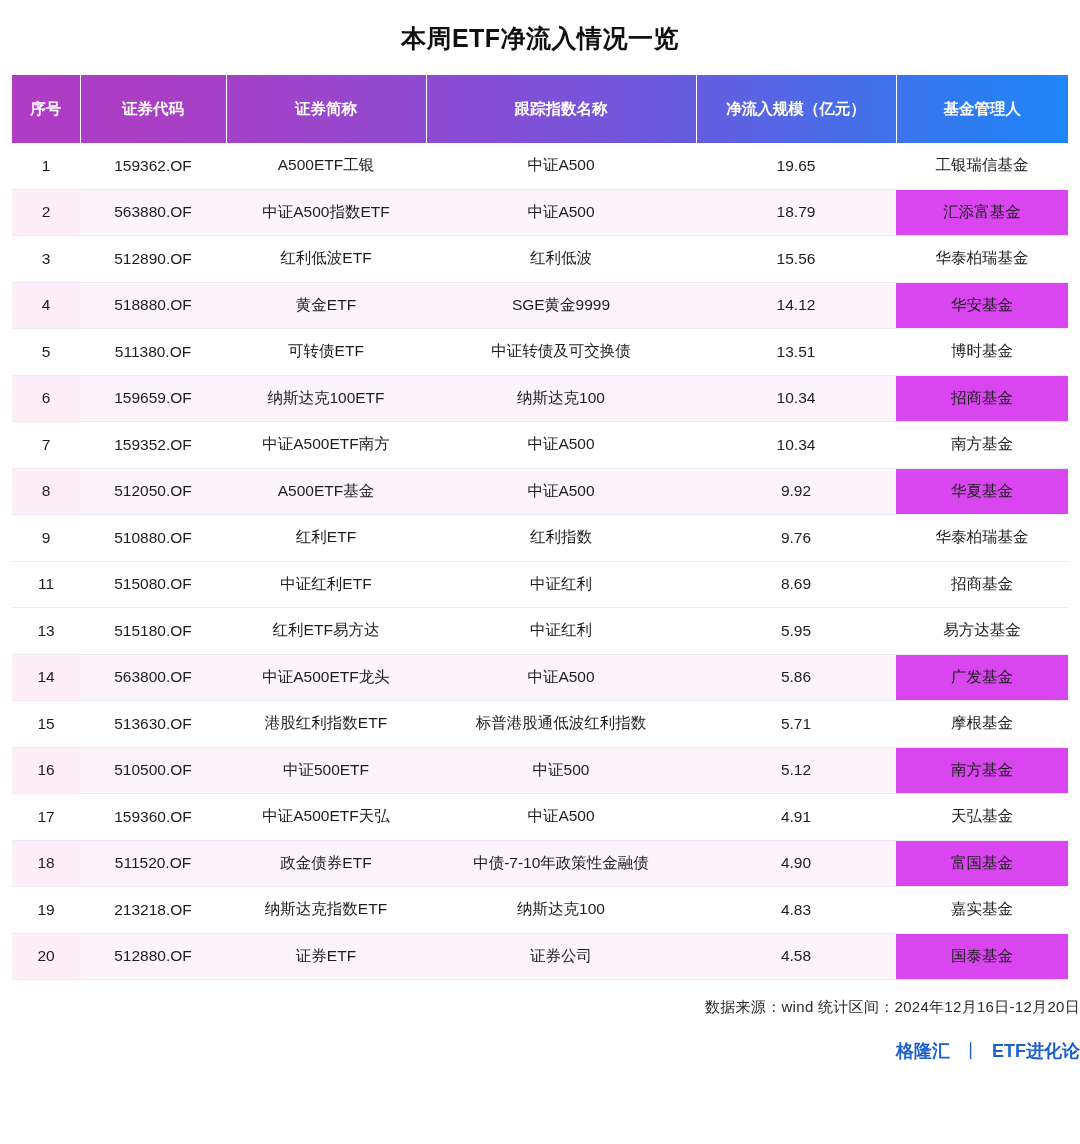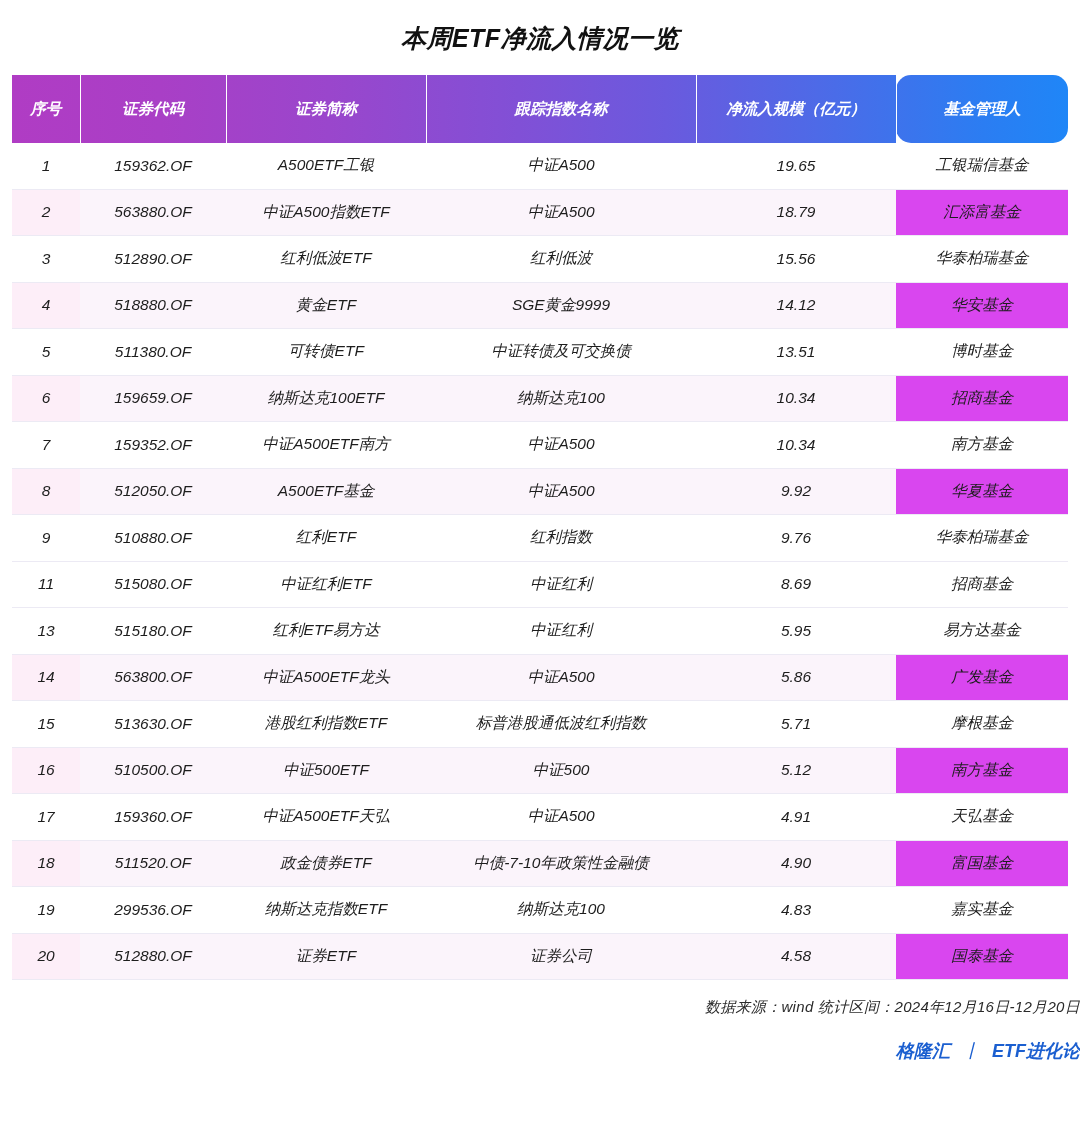--- a/index.html
+++ b/index.html
@@ -19,7 +19,6 @@
     width: 1080px;
     height: 932px;
     box-sizing: border-box;
-    font-style: italic;
   }
   .title {
     text-align: center;

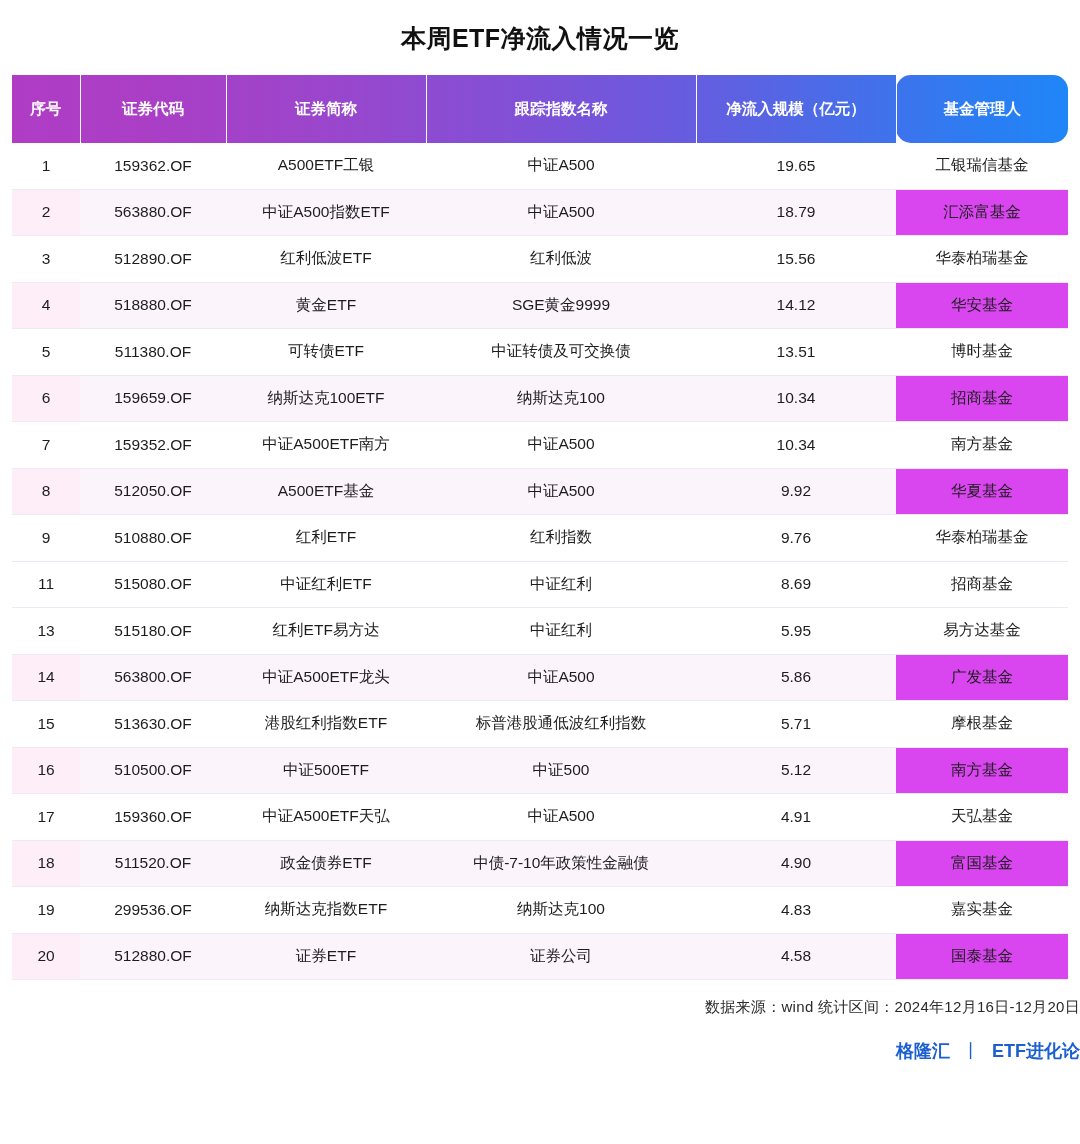--- a/index.html
+++ b/index.html
@@ -59,7 +59,7 @@
     position: relative;
     border-right: 1px solid rgba(255,255,255,0.35);
   }
-  table.etf thead th:last-child { border-right: none; border-radius: 15px; }
+  table.etf thead th:last-child { border-right: none; }
   thead tr {
     background: linear-gradient(90deg, #b03cc4 0%, #a93fc6 14%, #9a46cc 30%, #8150d6 48%, #6a5ade 62%, #4a6ce8 78%, #2b7df2 92%, #1f86f7 100%);
   }

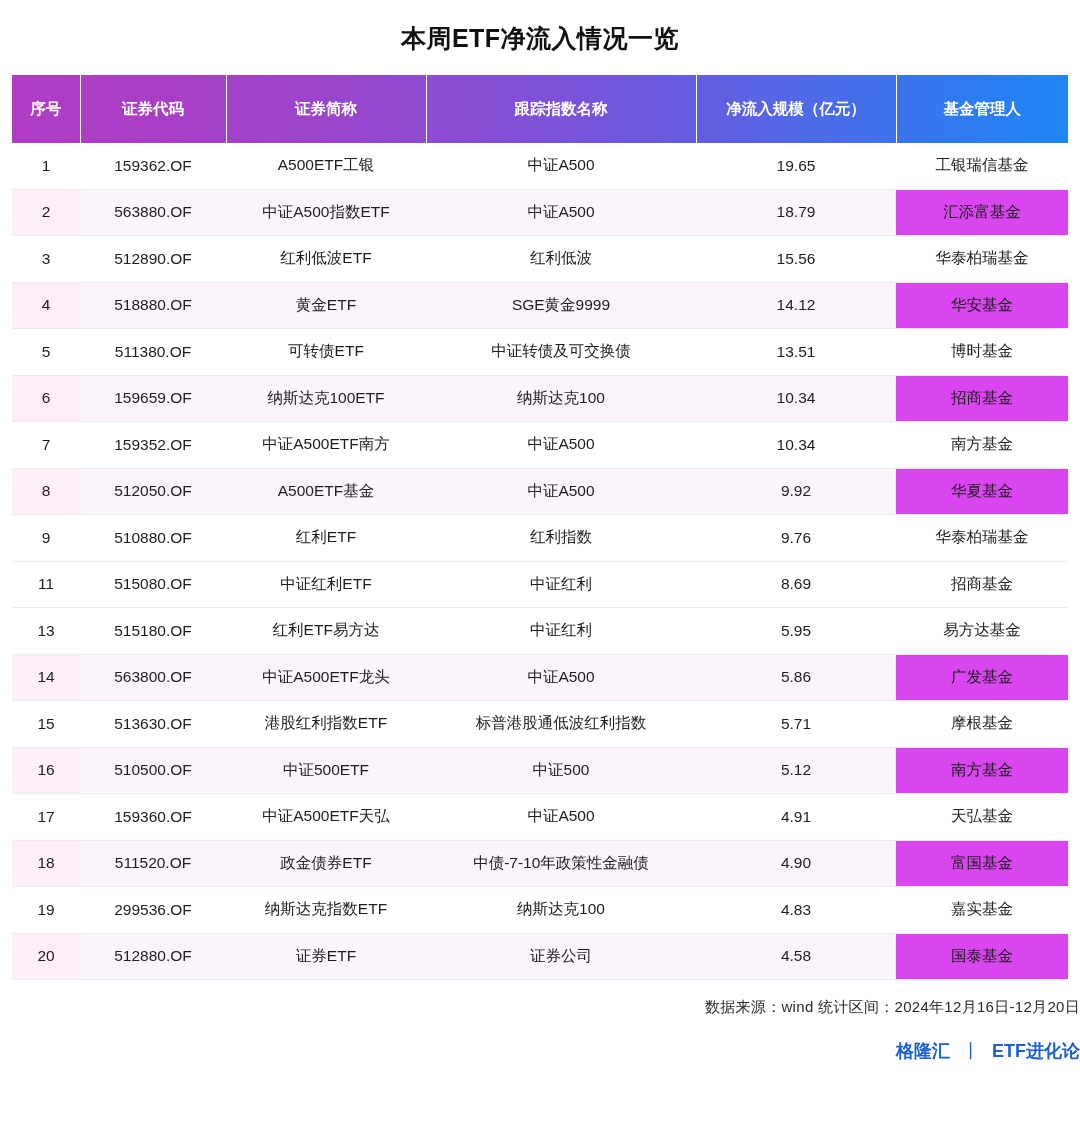--- a/index.html
+++ b/index.html
@@ -262,7 +262,7 @@
         </tr>
         <tr class="odd">
           <td class="c0">19</td>
-          <td class="c1">299536.OF</td>
+          <td class="c1">213218.OF</td>
           <td class="c2">纳斯达克指数ETF</td>
           <td class="c3">纳斯达克100</td>
           <td class="c4">4.83</td>

